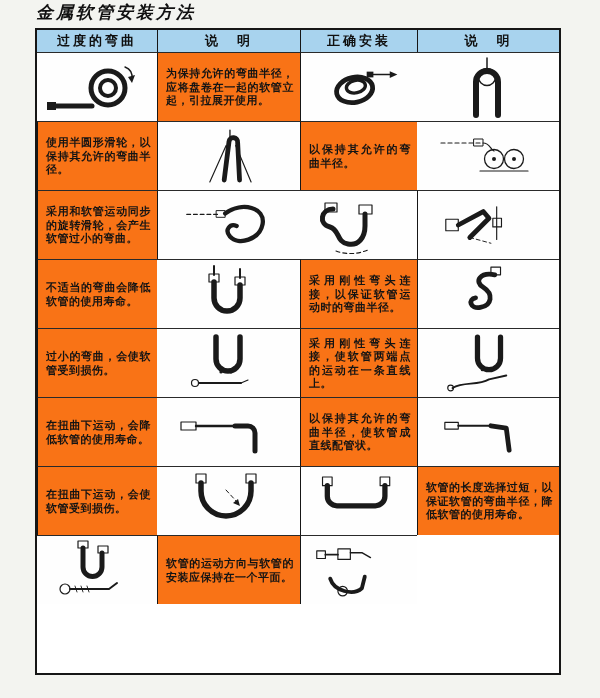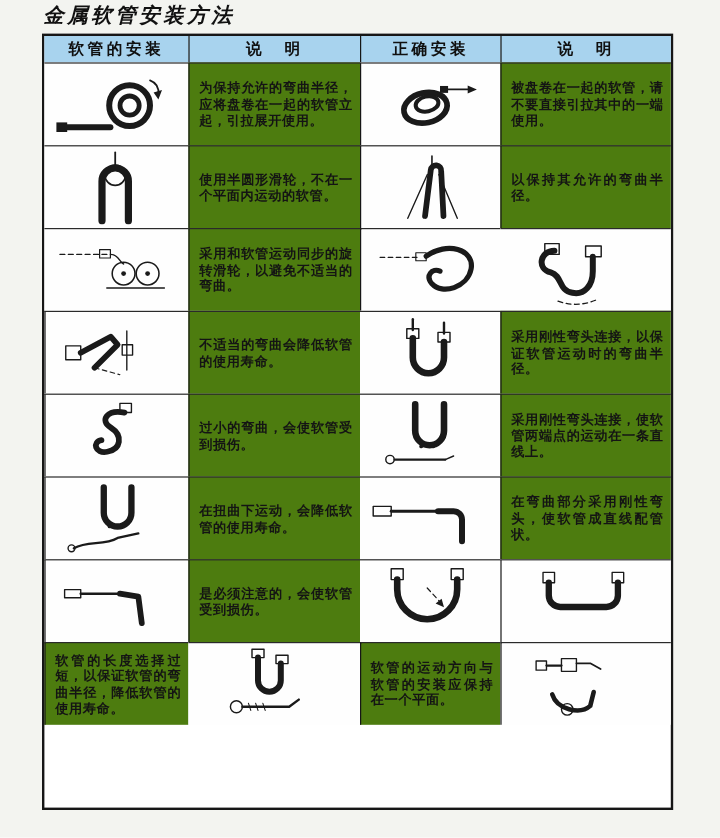--- a/index.html
+++ b/index.html
@@ -59,7 +59,7 @@
 
   <div class="tbl">
 
-    <div class="cell hd">软管的安装</div>
+    <div class="cell hd">过度的弯曲</div>
     <div class="cell hd bl">说　明</div>
     <div class="cell hd bl">正确安装</div>
     <div class="cell hd bl">说　明</div>

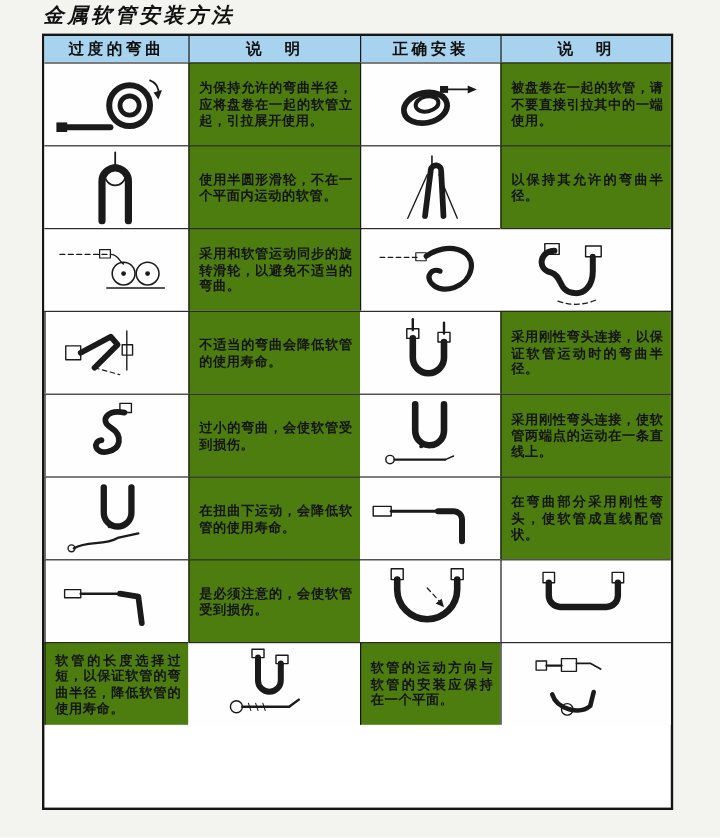--- a/index.html
+++ b/index.html
@@ -37,7 +37,7 @@
     display:flex;align-items:center;justify-content:center;
   }
   .note-cell{
-    background:#4d7c0f;
+    background:#f97316;
     display:flex;align-items:center;
     padding:4px 6px 3px 8px;
   }

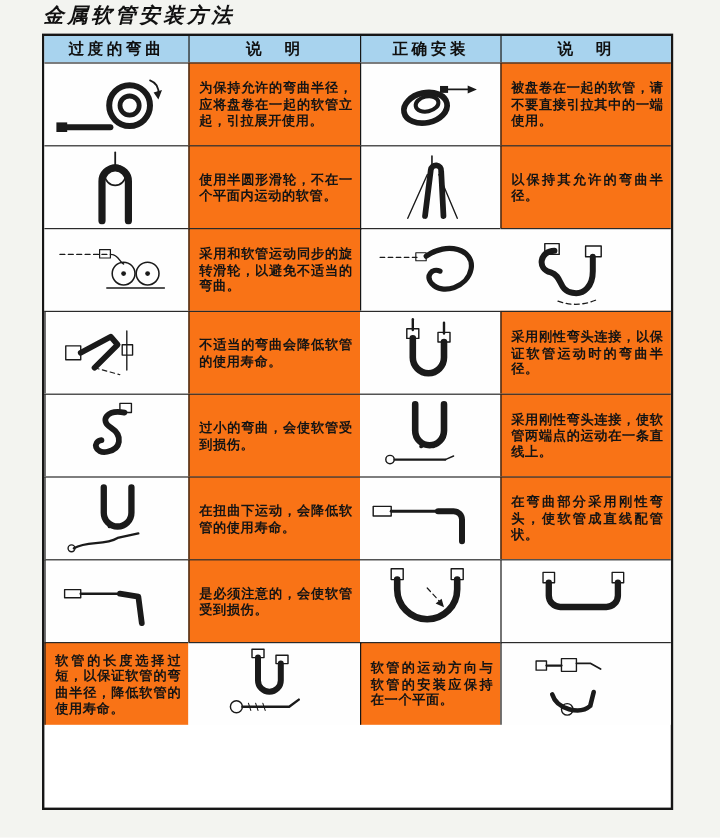--- a/index.html
+++ b/index.html
@@ -88,9 +88,6 @@
         <polygon class="f" points="90,18 82,14.5 82,21.5"></polygon>
       </svg>
     </div>
-    <div class="cell note-cell bt bl">
-      <span>被盘卷在一起的软管，请不要直接引拉其中的一端使用。</span>
-    </div>
 
     <div class="cell img-cell bt">
       <svg width="104" height="62" viewBox="0 0 104 62">

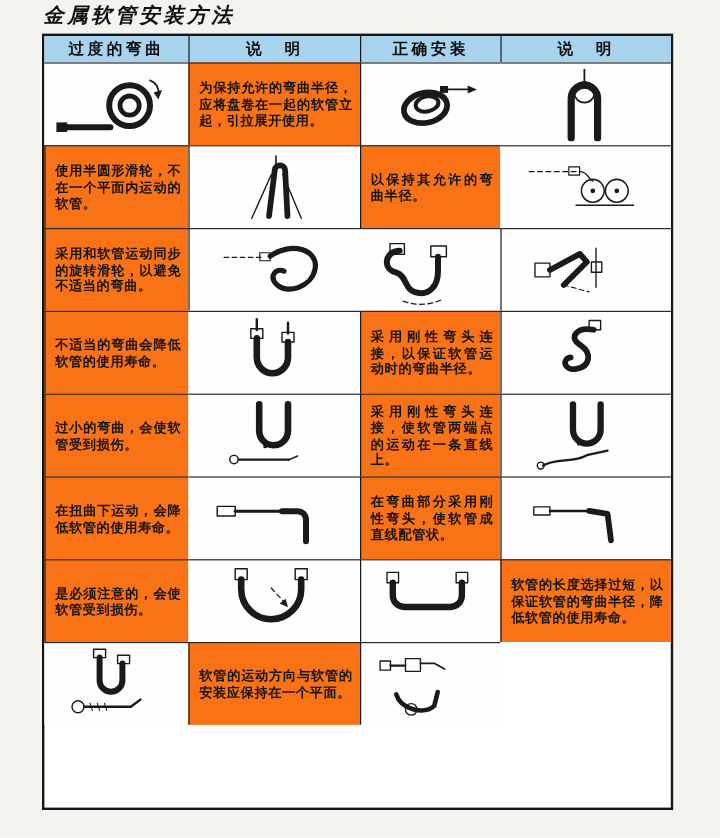--- a/index.html
+++ b/index.html
@@ -97,7 +97,7 @@
       </svg>
     </div>
     <div class="cell note-cell bt bl">
-      <span>使用半圆形滑轮，不在一个平面内运动的软管。</span>
+      <span>使用半圆形滑轮，以保持其允许的弯曲半径。</span>
     </div>
     <div class="cell img-cell bt bl">
       <svg width="96" height="62" viewBox="0 0 100 62">

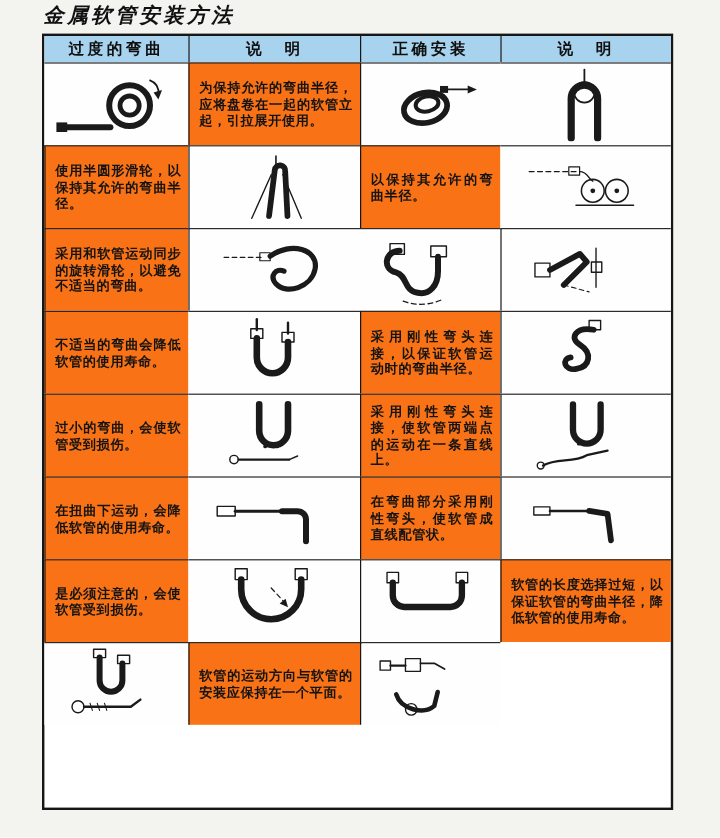--- a/index.html
+++ b/index.html
@@ -124,7 +124,7 @@
       </svg>
     </div>
     <div class="cell note-cell bt bl">
-      <span>采用和软管运动同步的旋转滑轮，以避免不适当的弯曲。</span>
+      <span>采用和软管运动同步的旋转滑轮，会产生软管过小的弯曲。</span>
     </div>
     <div class="cell img-cell bt bl">
       <svg width="96" height="62" viewBox="0 0 100 62">

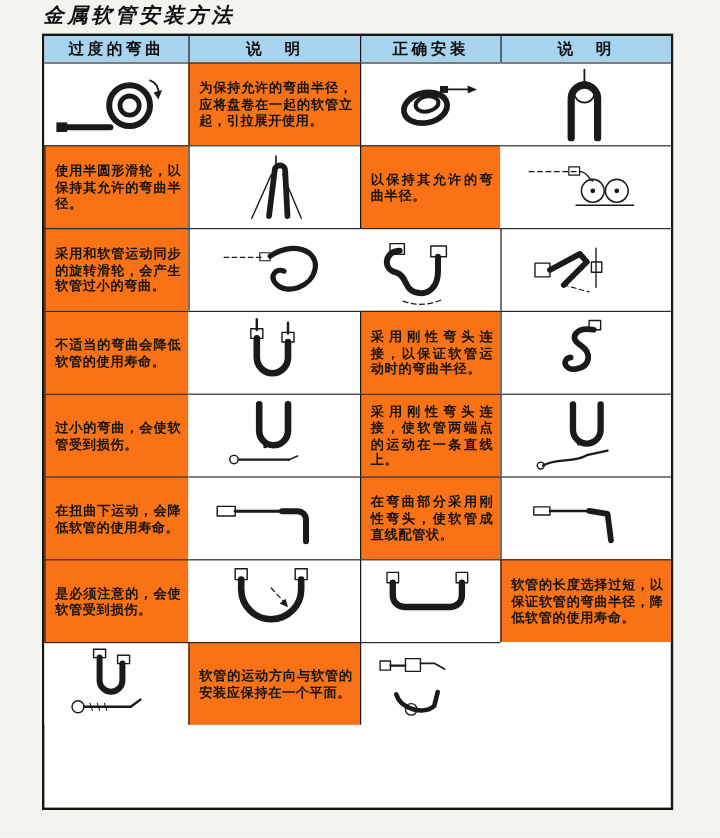--- a/index.html
+++ b/index.html
@@ -211,7 +211,7 @@
       </svg>
     </div>
     <div class="cell note-cell bt bl">
-      <span>在弯曲部分采用刚性弯头，使软管成直线配管状。</span>
+      <span>以保持其允许的弯曲半径，使软管成直线配管状。</span>
     </div>
     <div class="cell img-cell bt bl">
       <svg width="96" height="62" viewBox="0 0 100 62">

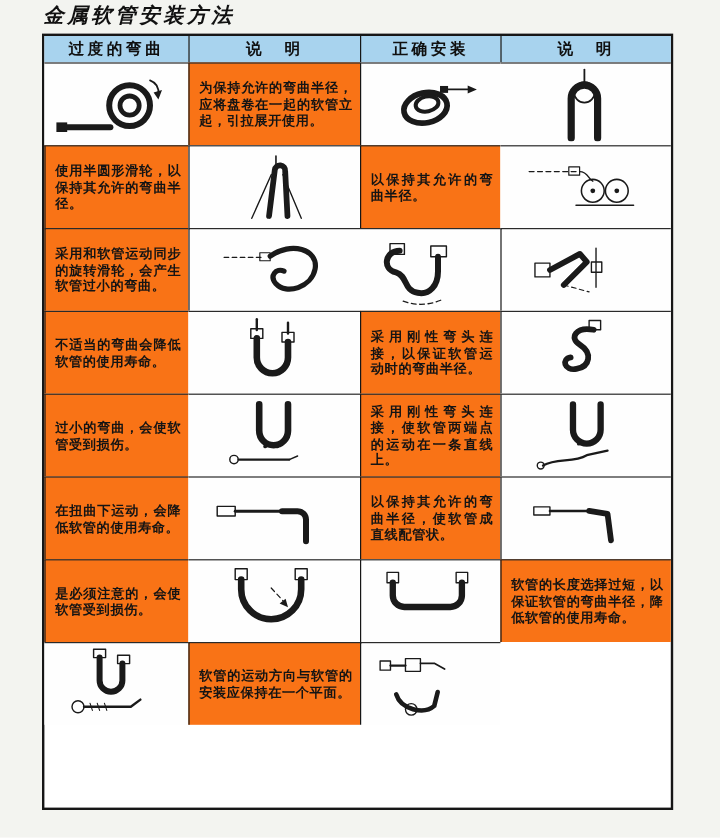--- a/index.html
+++ b/index.html
@@ -221,7 +221,7 @@
       </svg>
     </div>
     <div class="cell note-cell bt bl">
-      <span>是必须注意的，会使软管受到损伤。</span>
+      <span>在扭曲下运动，会使软管受到损伤。</span>
     </div>
 
     <div class="cell img-cell bt">

